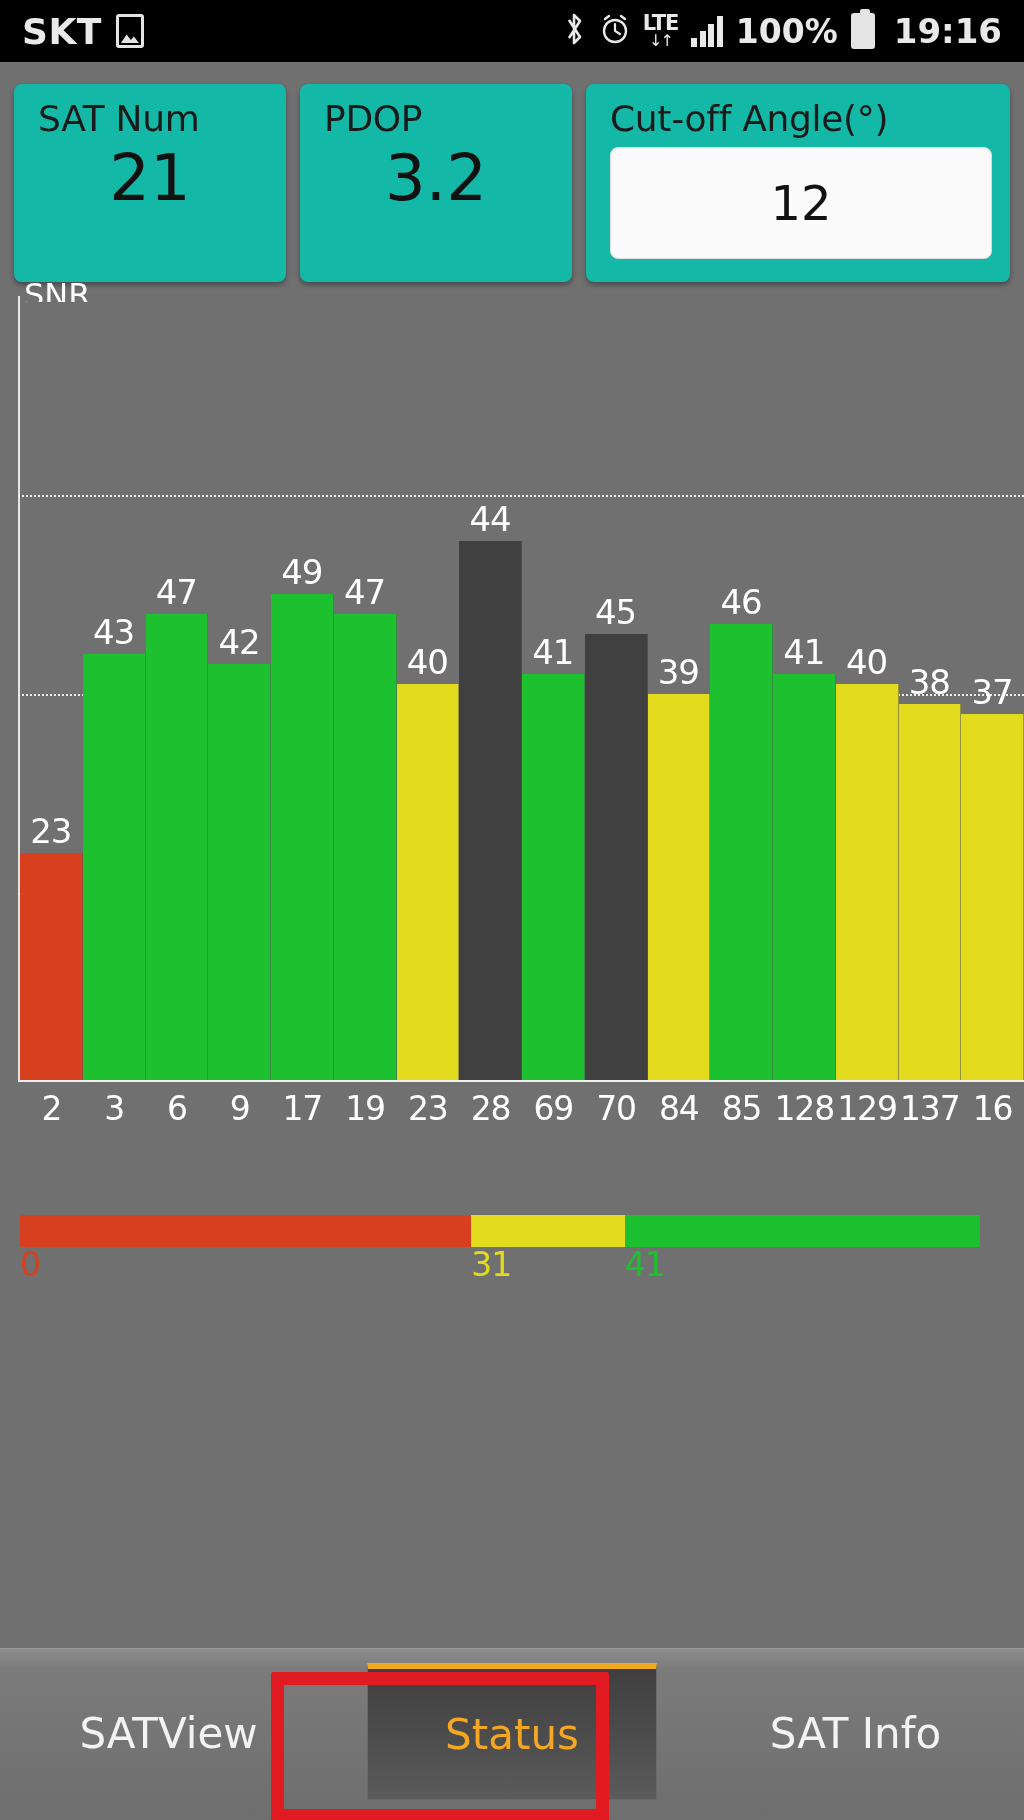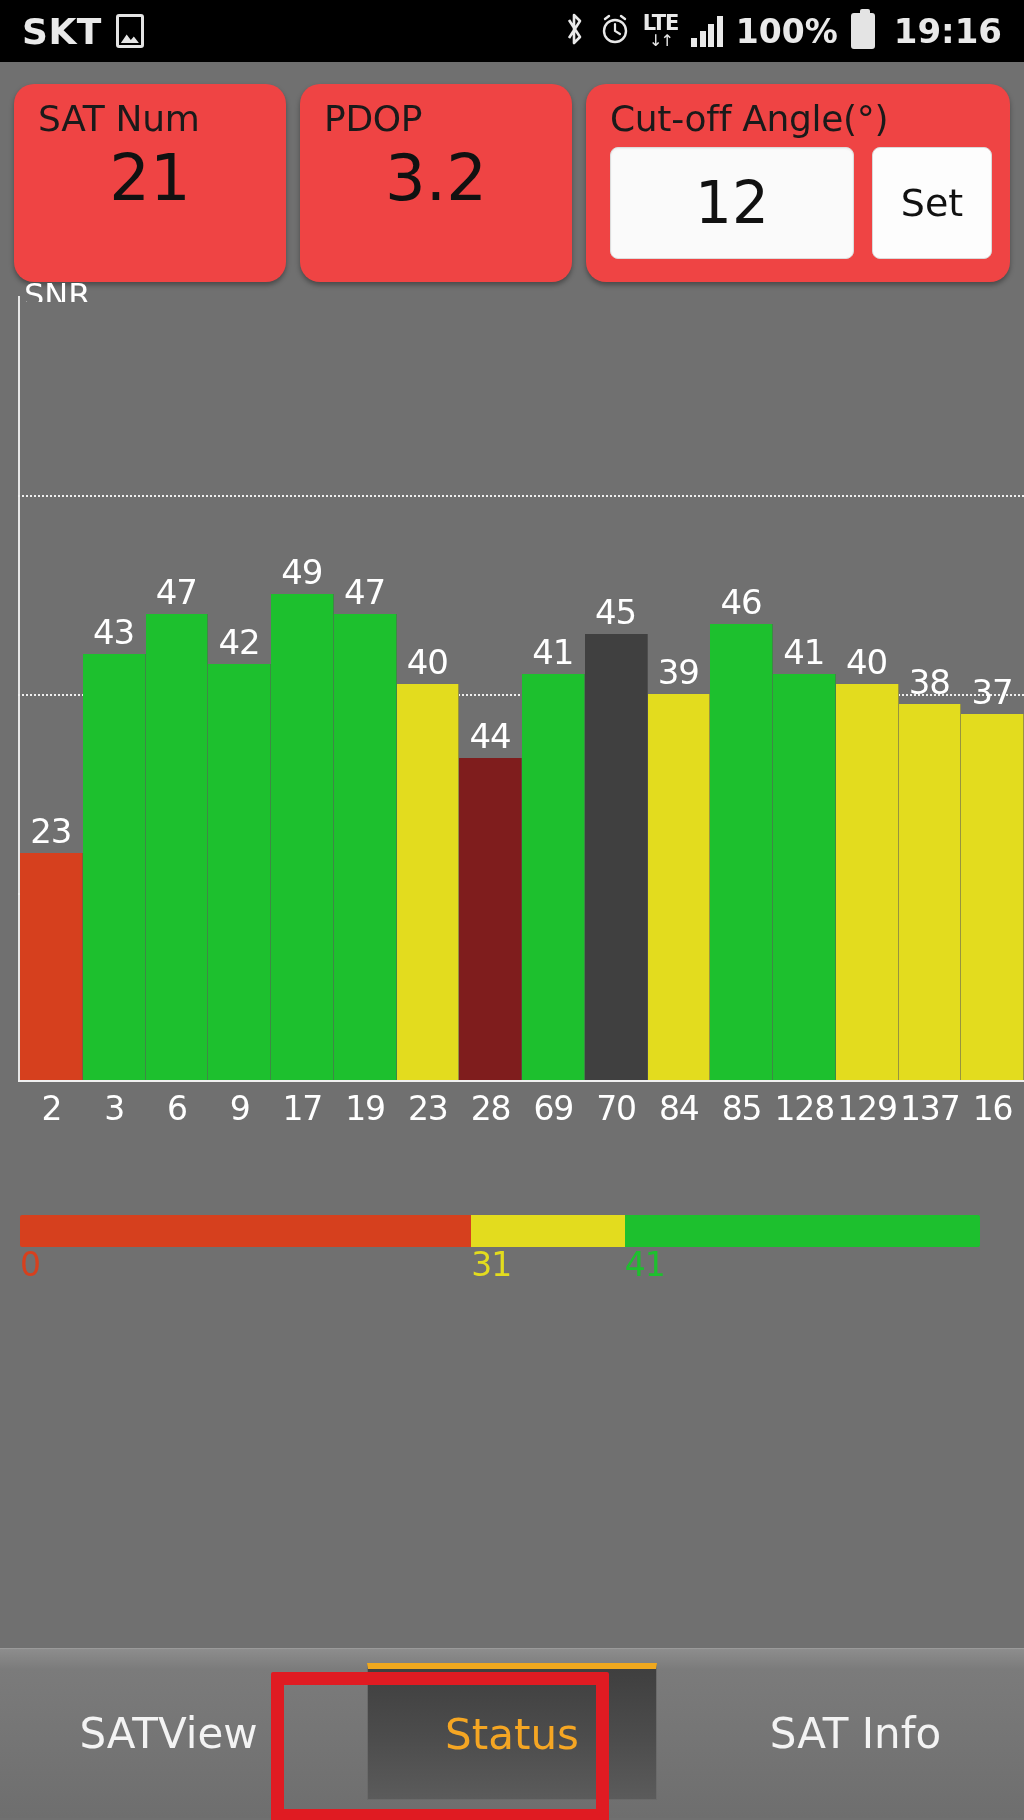--- a/index.html
+++ b/index.html
@@ -47,7 +47,7 @@
   .cards{ position:absolute; left:0; top:62px; width:1024px; height:220px; padding:22px 14px 0 14px;
           display:flex; gap:14px; }
   .card{
-    background:#ef4444; border-radius:20px; position:relative;
+    background:#14b8a6; border-radius:8px; position:relative;
     box-shadow:0 3px 5px rgba(0,0,0,.35);
   }
   .card-sat{ width:272px; }

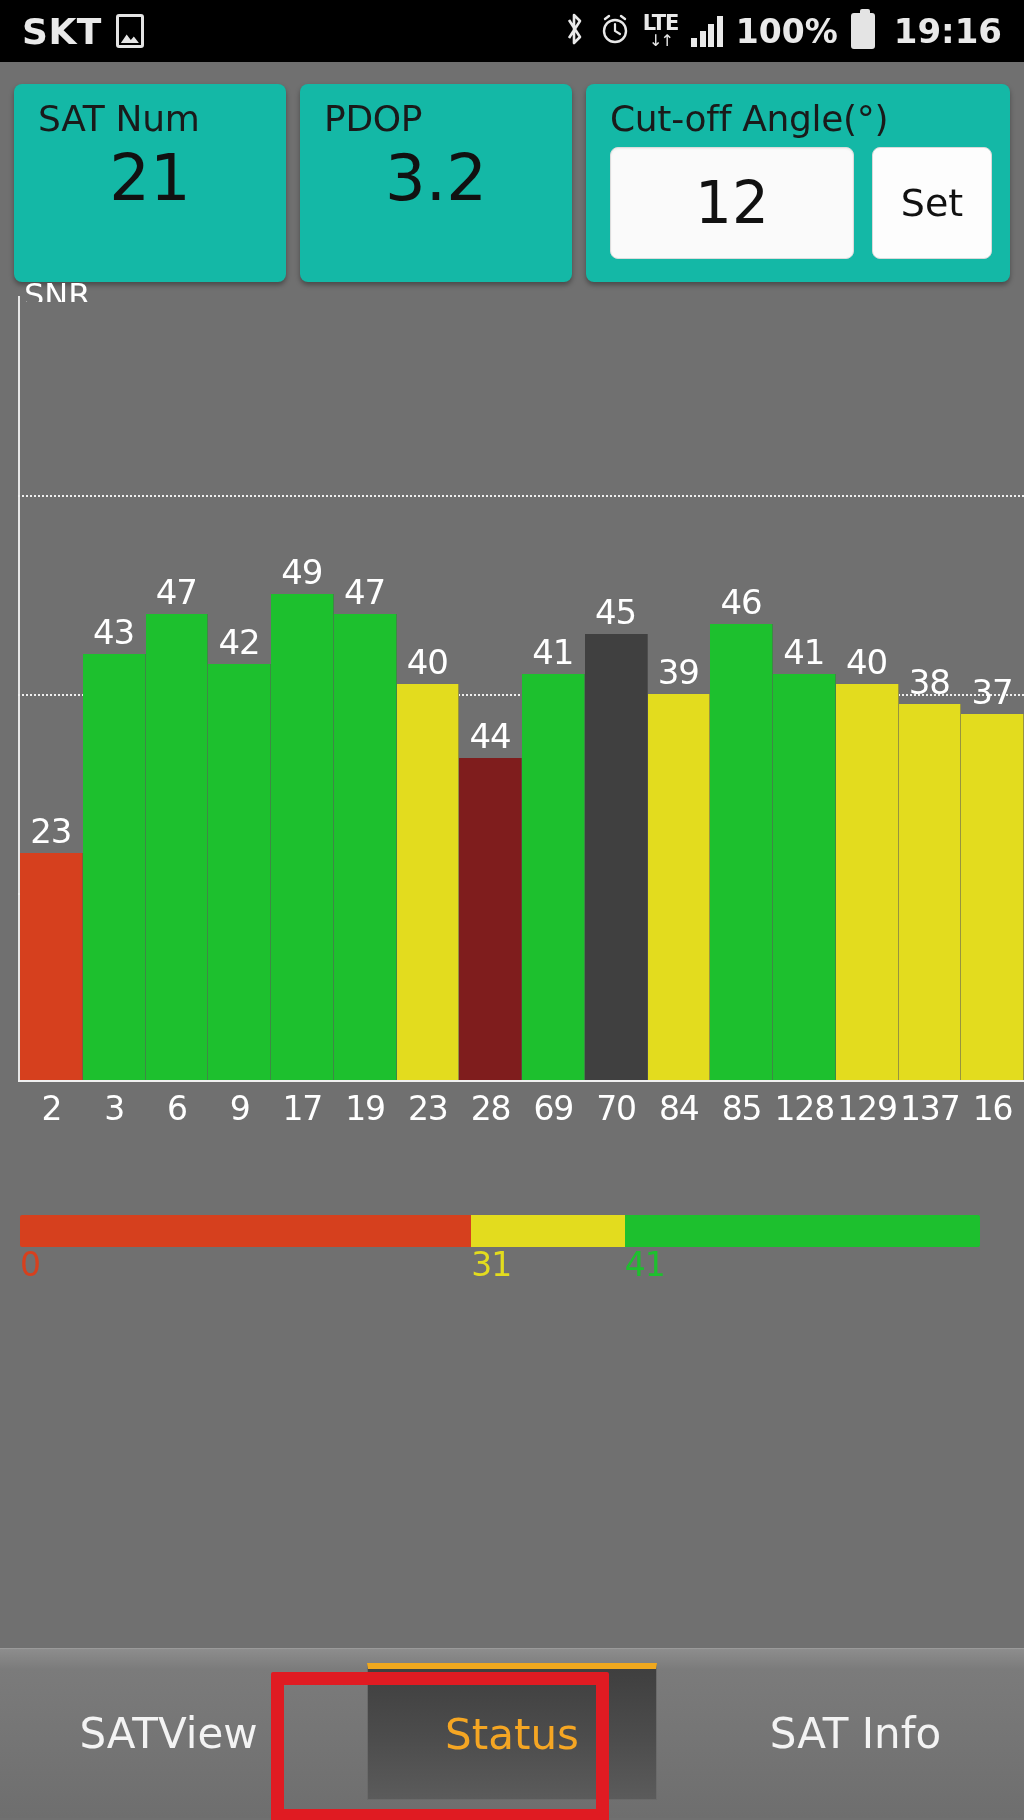--- a/index.html
+++ b/index.html
@@ -58,7 +58,7 @@
   .cut-row{ display:flex; gap:18px; padding:8px 18px 0 24px; align-items:flex-start; }
   .cut-input{
     flex:1; height:112px; background:#fafafa; border:1px solid #dcdcdc; border-radius:8px;
-    display:flex; align-items:center; justify-content:center; font-size:58px; color:#111;
+    display:flex; align-items:center; justify-content:center; font-size:48px; color:#111;
     box-shadow:inset 0 1px 2px rgba(0,0,0,.06);
   }
   .cut-set{

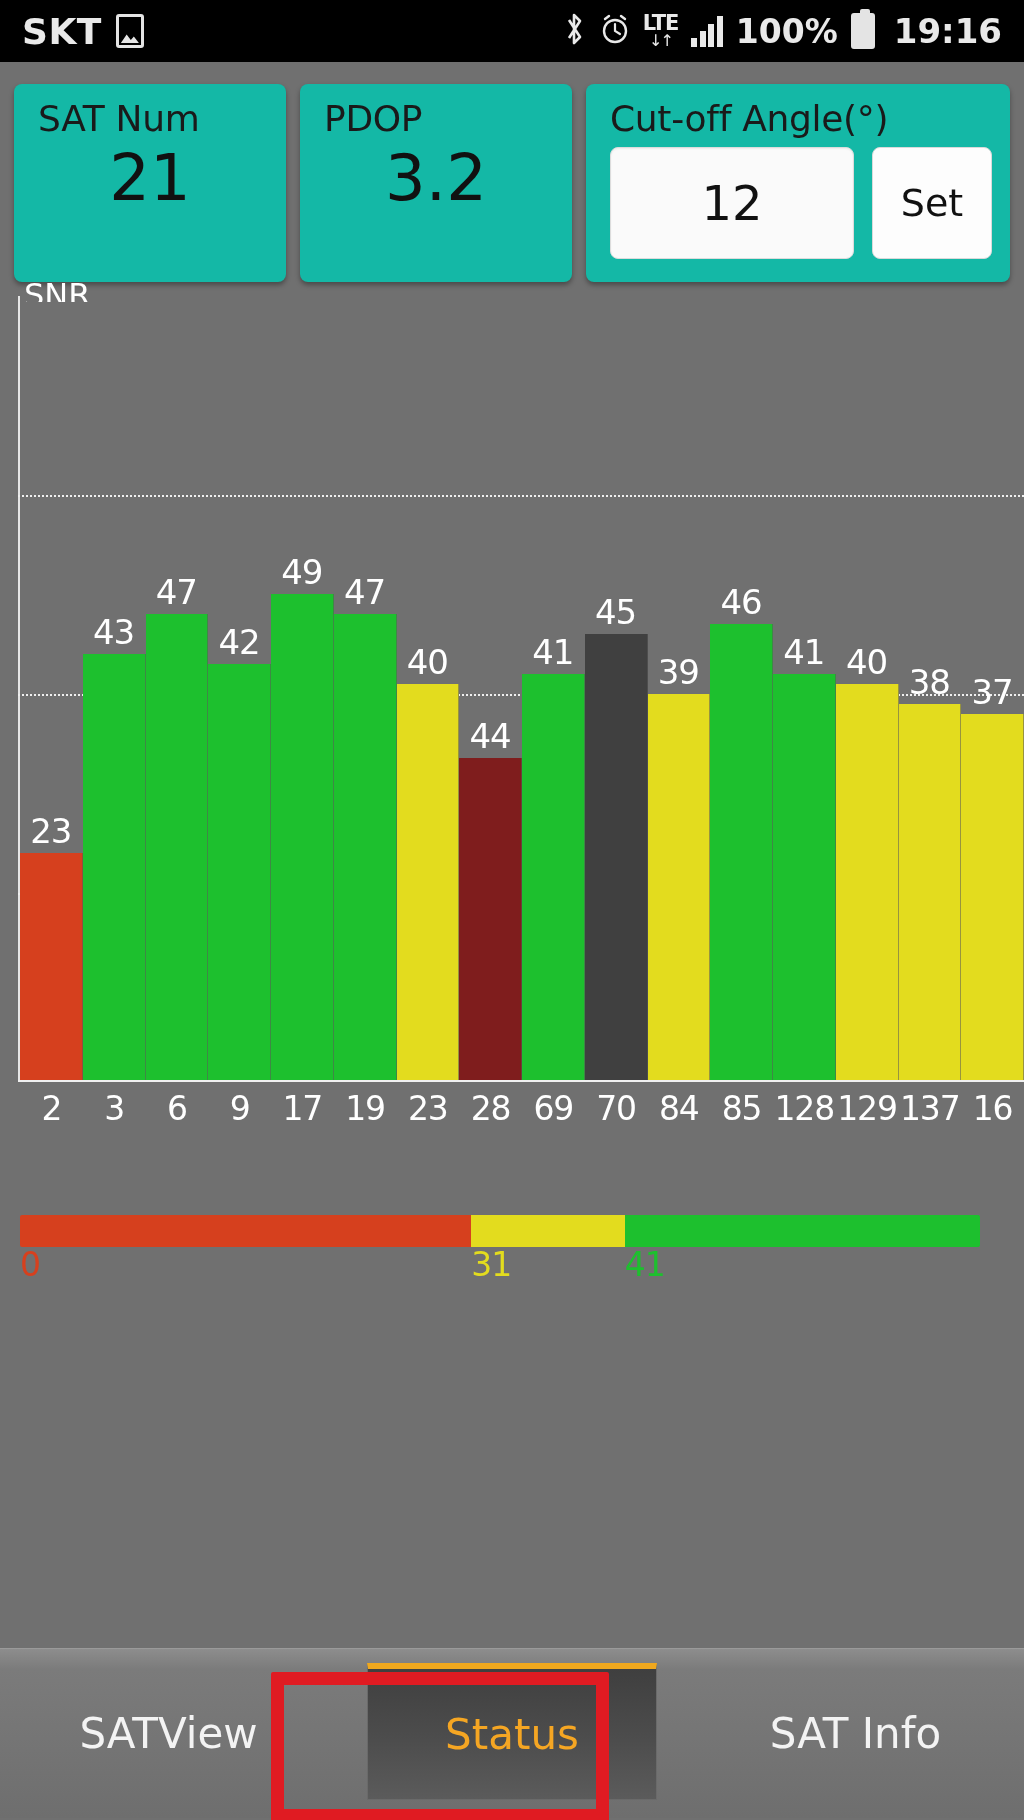--- a/index.html
+++ b/index.html
@@ -171,7 +171,6 @@
     <div class="card-title">Cut-off Angle(°)</div>
     <div class="cut-row">
       <div class="cut-input">12</div>
-      <div class="cut-set">Set</div>
     </div>
   </div>
 

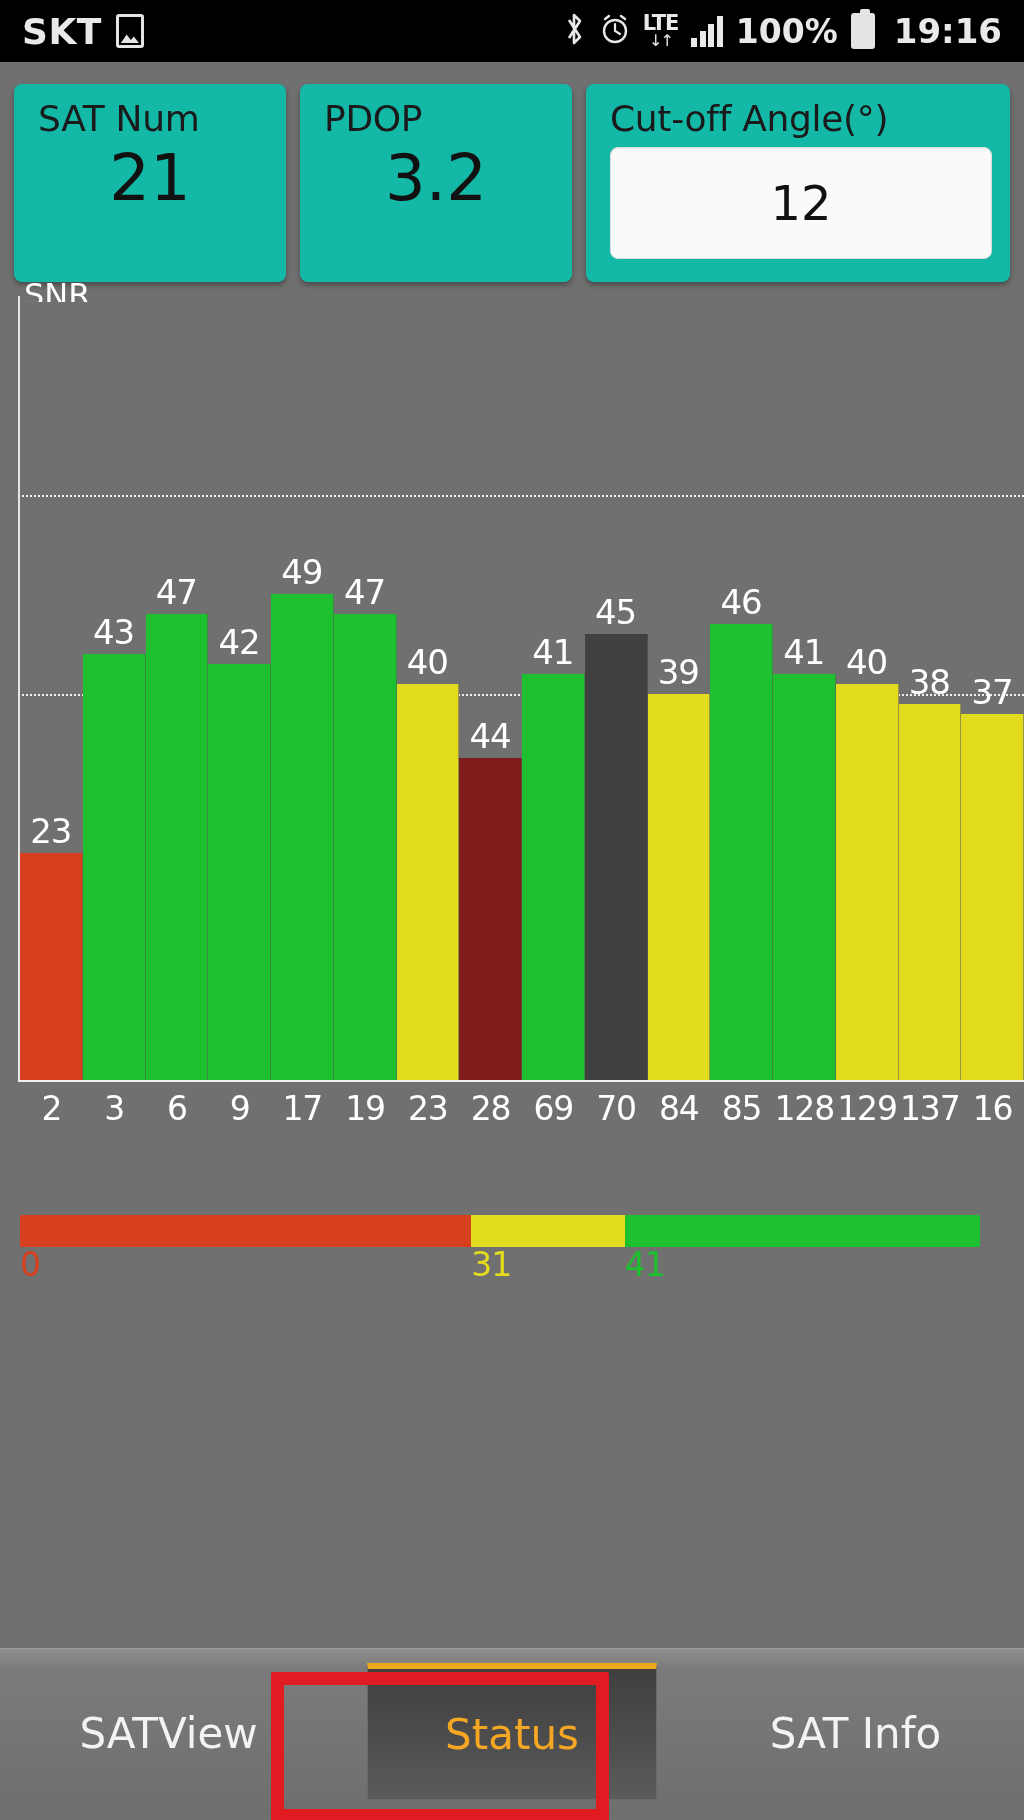--- a/index.html
+++ b/index.html
@@ -221,7 +221,7 @@
         </div>
       </div>
       <div class="bar-col">
-        <div class="bar" style="height: 324px; background: #7f1d1d;">
+        <div class="bar" style="height: 541px; background: #404040;">
           <div class="bar-val">44</div>
         </div>
       </div>

